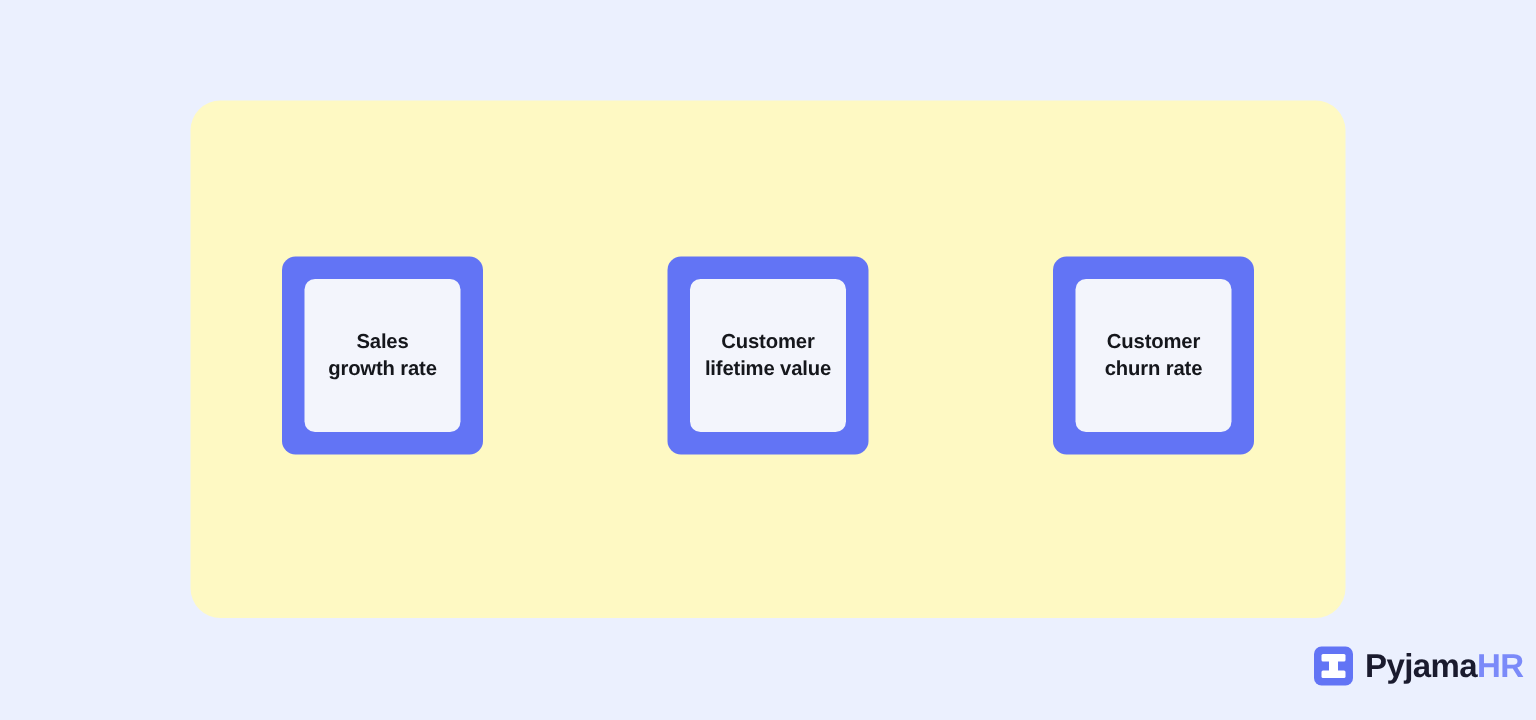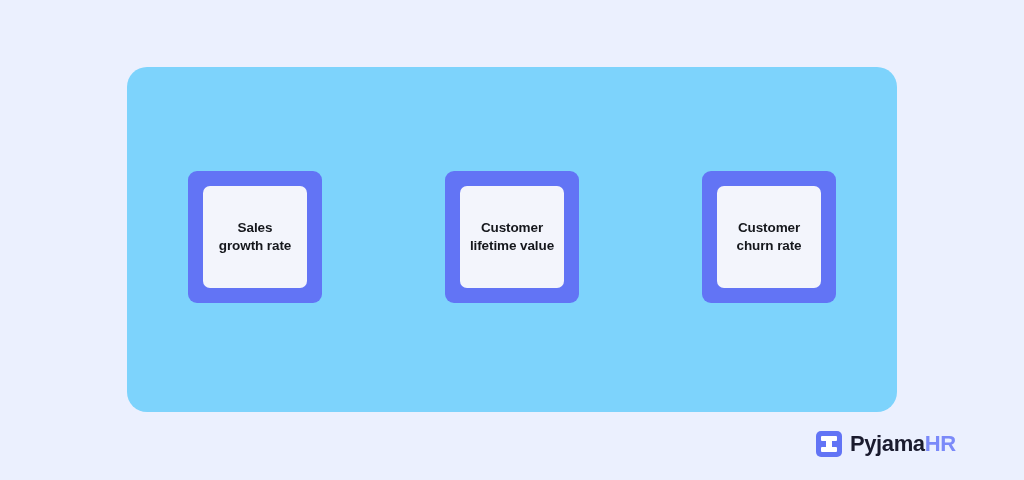--- a/index.html
+++ b/index.html
@@ -27,7 +27,7 @@
     top: 67px;
     width: 770px;
     height: 345px;
-    background: #7dd3fc;
+    background: #fef9c3;
     border-radius: 20px;
   }
 

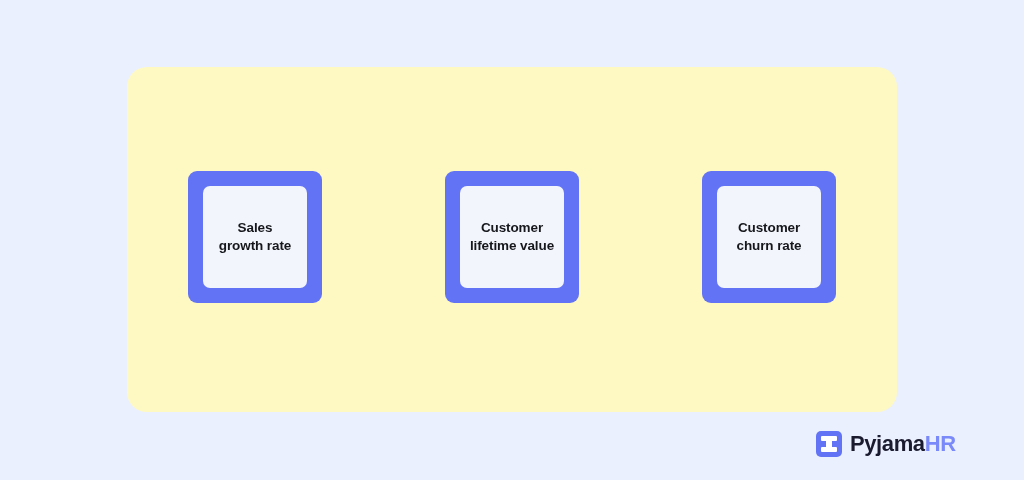--- a/index.html
+++ b/index.html
@@ -81,7 +81,7 @@
   
   #brand {
     position: absolute;
-    left: 816px;
+    left: 876px;
     top: 430px;
     height: 28px;
     display: flex;

